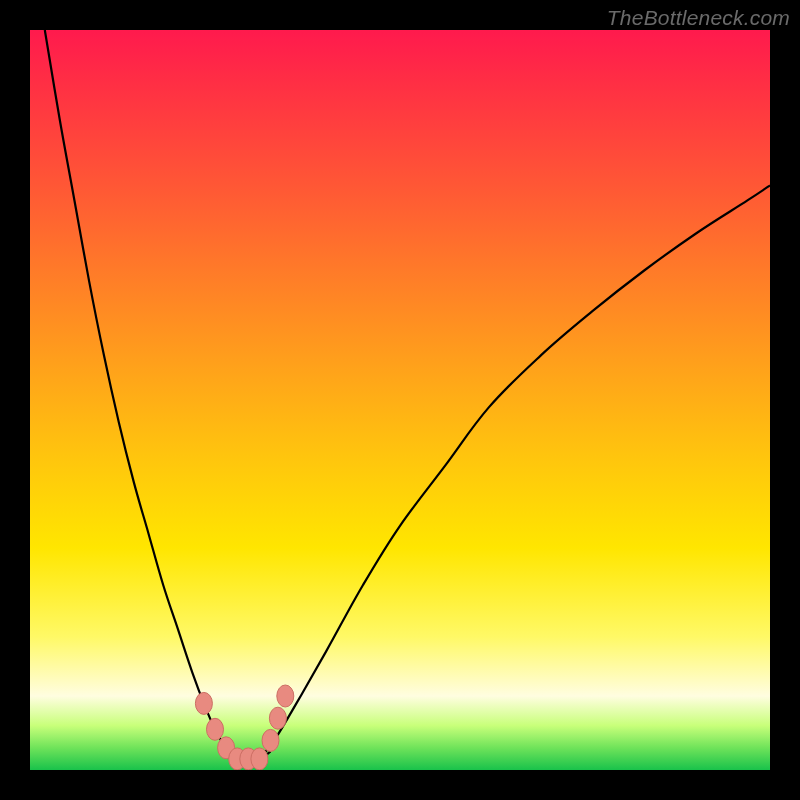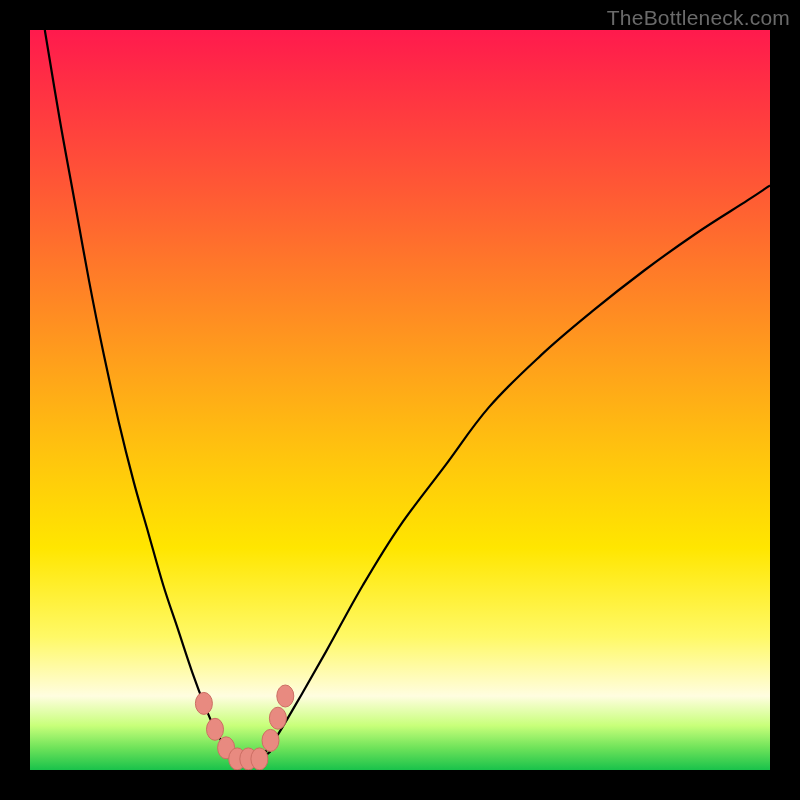--- a/index.html
+++ b/index.html
@@ -58,6 +58,7 @@
     font-size: 21px;
     letter-spacing: 0.2px;
     user-select: none;
+    font-style: italic;
   }
 </style>
 </head>

